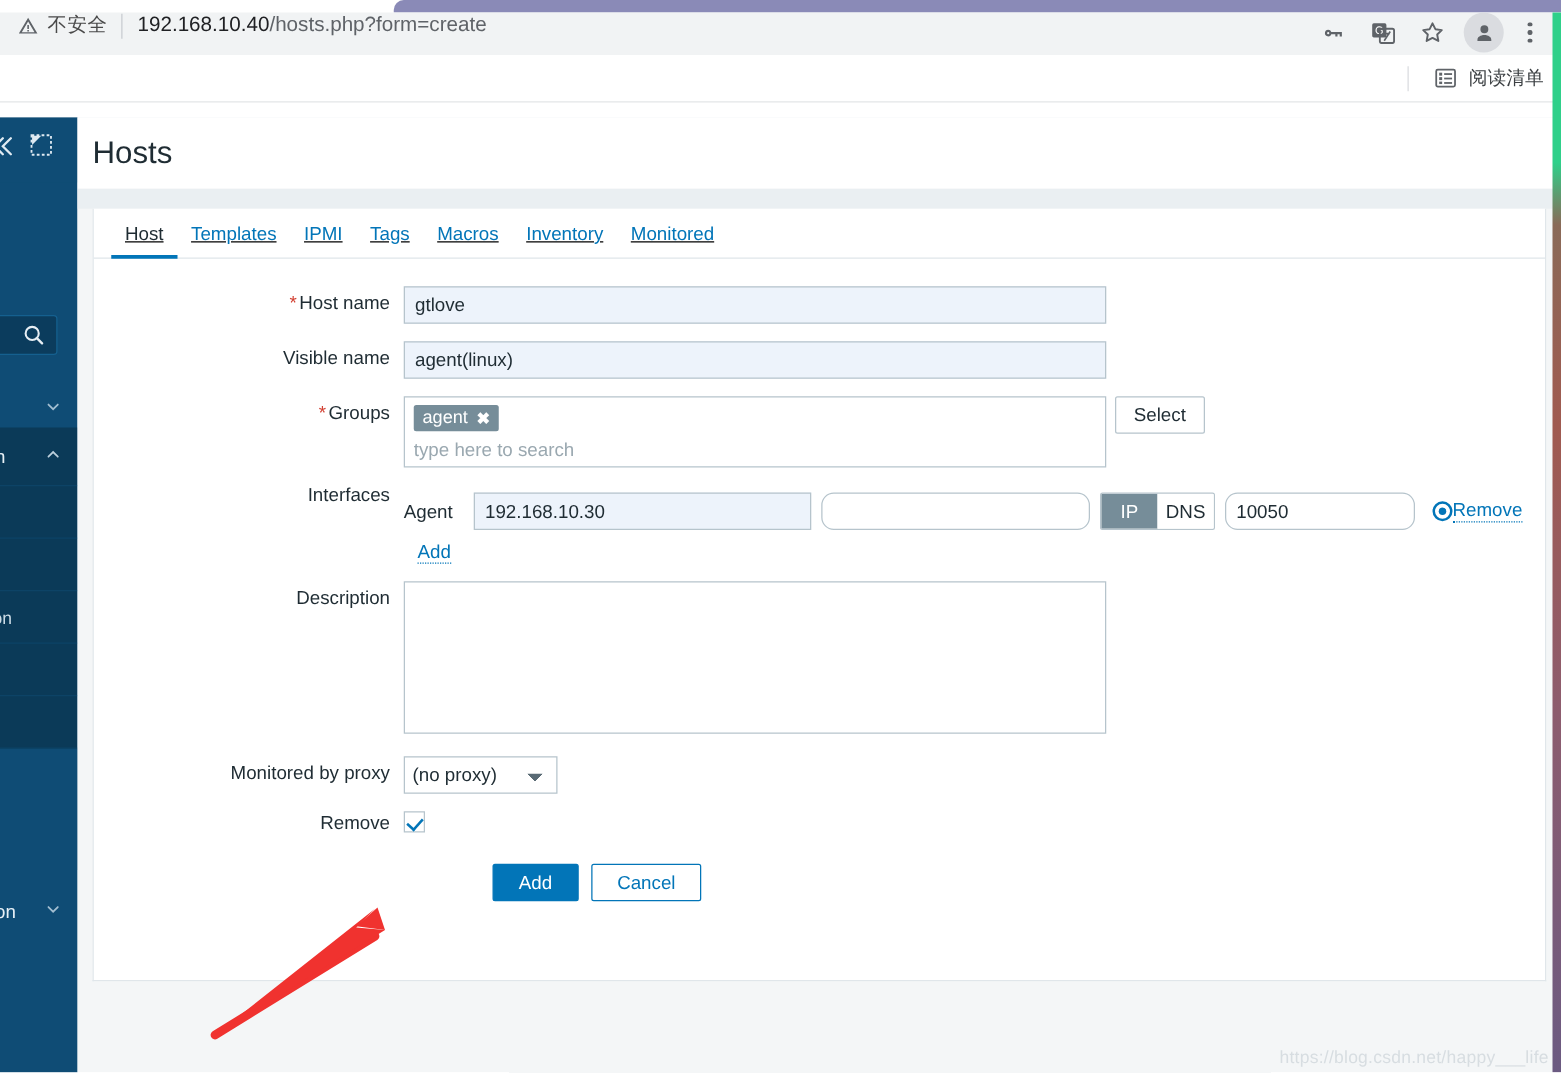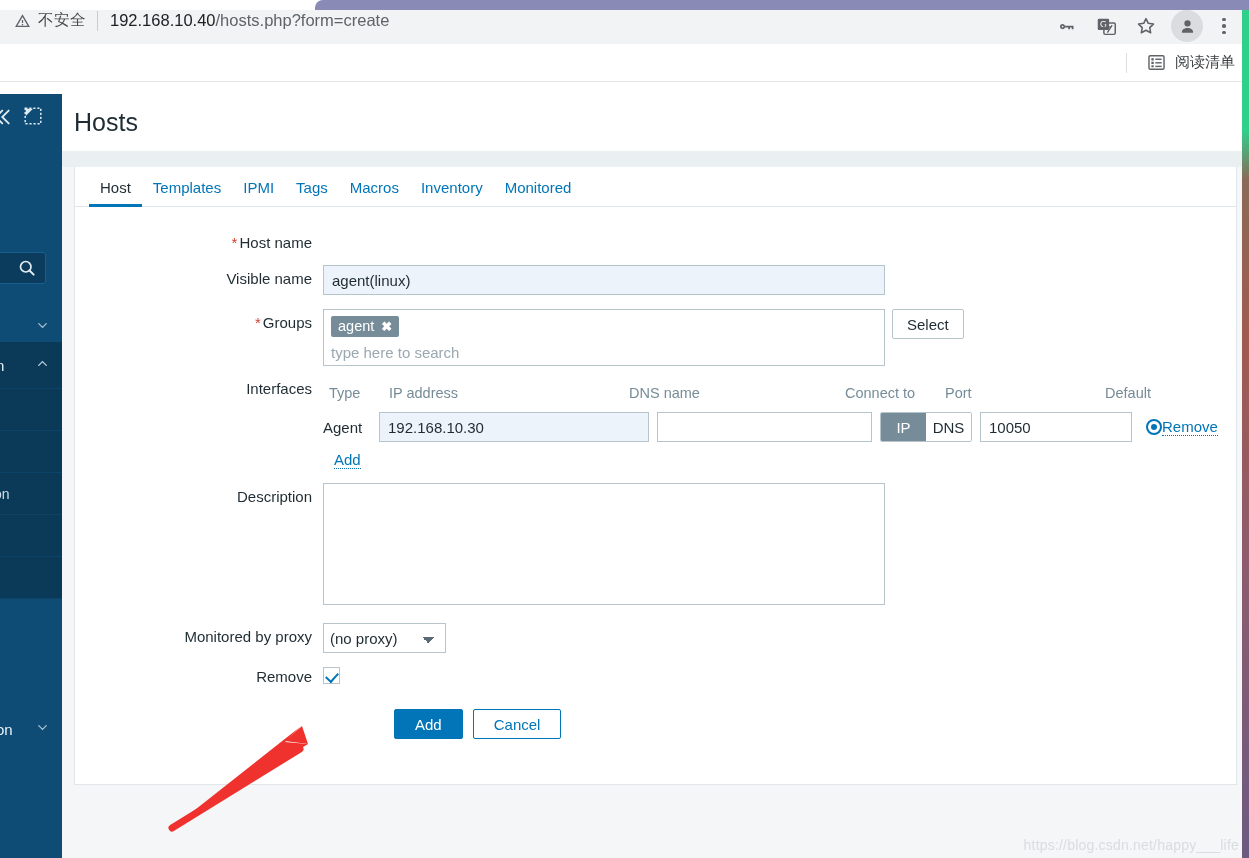--- a/index.html
+++ b/index.html
@@ -77,7 +77,7 @@
     margin:0 12px 0 12px; background:#ffffff; border:1px solid #e0e6ea; border-top:none;
     height:618px; position:relative;
   }
-  .tabs { display:flex; align-items:flex-end; height:40px; padding-left:14px; border-bottom:1px solid #e0e6ea; }
+  .tabs { display:flex; align-items:flex-end; height:40px; padding-left:14px; border-bottom:1px solid #e0e6ea;text-decoration:underline; }
   .tab { font-size:15px; color:#0275b8; padding:0 11px 10px 11px; position:relative; white-space:nowrap; }
   .tab.active { color:#1f2c33; }
   .tab.active:after { content:""; position:absolute; left:0; right:0; bottom:-1px; height:3px; background:#0275b8; }

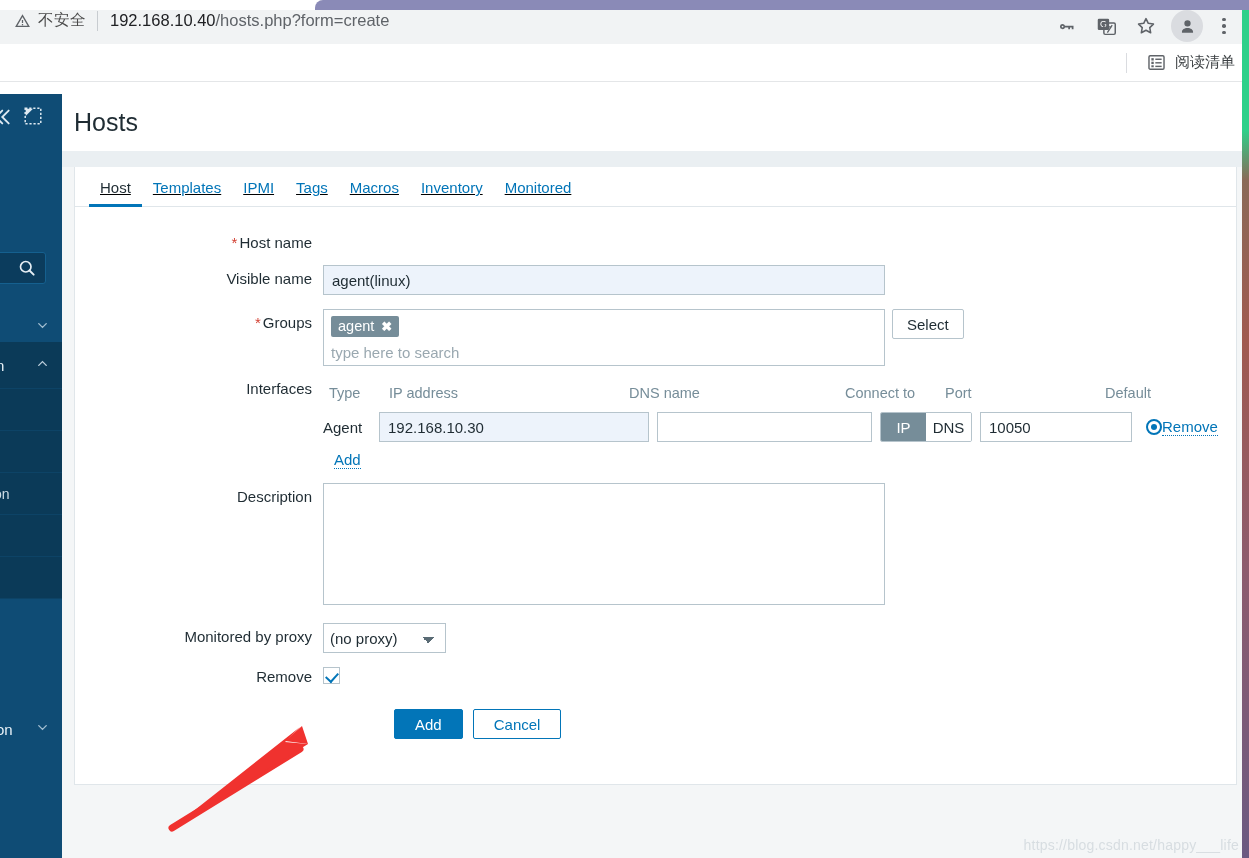--- a/index.html
+++ b/index.html
@@ -358,6 +358,9 @@
 
         <div class="frow">
           <div class="flabel"><span class="req">*</span><span>Host name</span></div>
+          <div class="fctl">
+            <input class="inp w560" type="text" value="gtlove" style="">
+          </div>
         </div>
 
         <div class="frow">

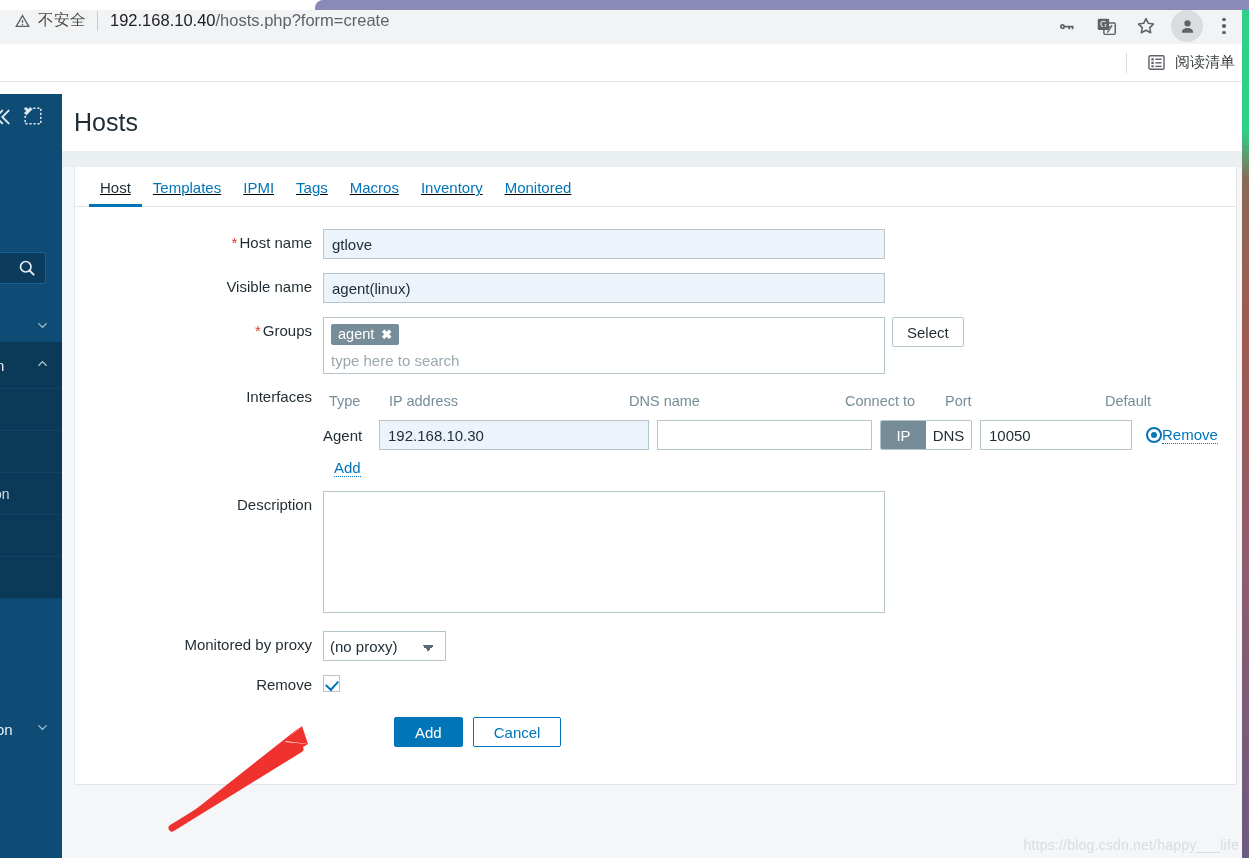--- a/index.html
+++ b/index.html
@@ -387,14 +387,6 @@
         <div class="frow" style="margin-bottom:0;">
           <div class="flabel" style="padding-top:0;">Interfaces</div>
           <div class="iftable">
-            <div class="ifhead">
-              <span class="c-type">Type</span>
-              <span class="c-ip">IP address</span>
-              <span class="c-dns">DNS name</span>
-              <span class="c-conn">Connect to</span>
-              <span class="c-port">Port</span>
-              <span class="c-def">Default</span>
-            </div>
             <div class="ifrow">
               <span class="c-type">Agent</span>
               <input class="inp inp-ip" type="text" value="192.168.10.30" style="">

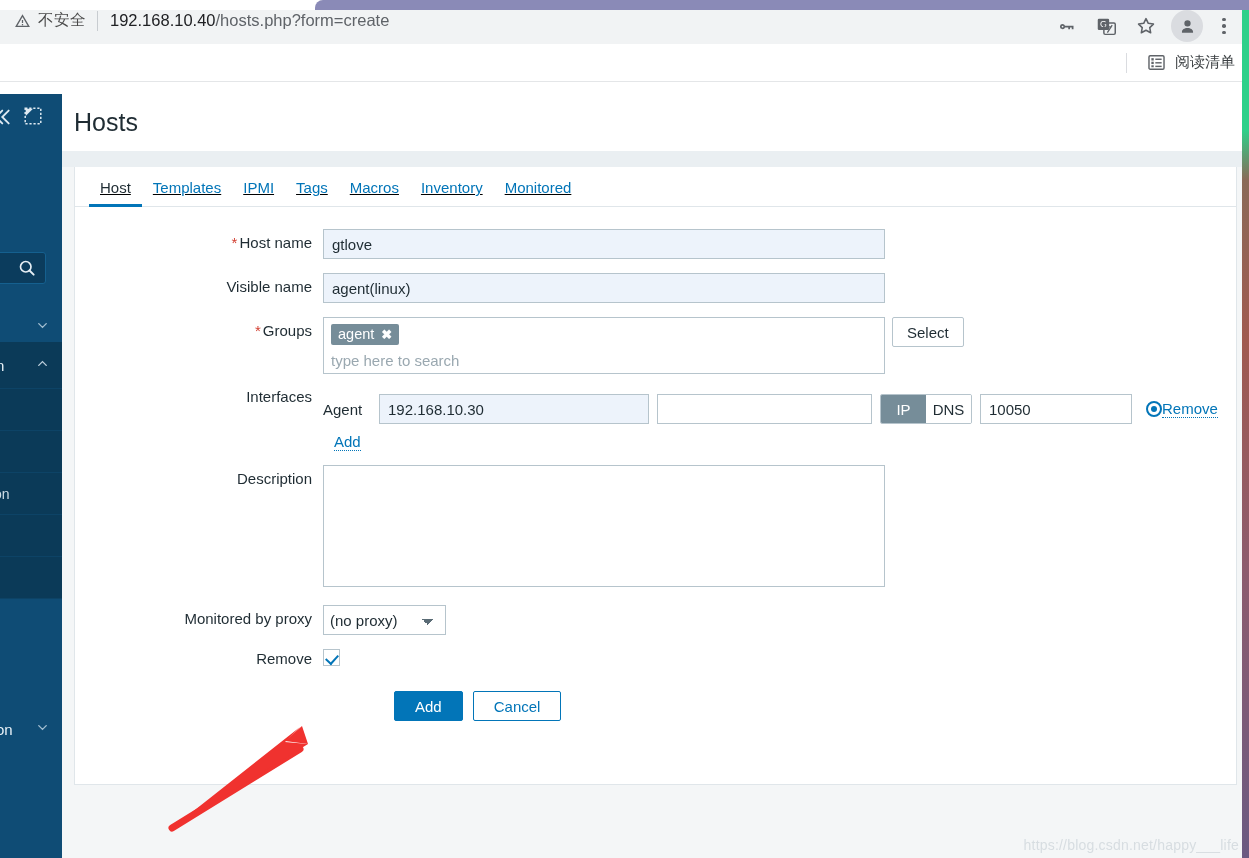--- a/index.html
+++ b/index.html
@@ -93,7 +93,7 @@
     font-size:15px; font-family:"Liberation Sans", sans-serif; padding:0 8px; line-height:28px;
   }
   .inp.w560 { width:562px; }
-  .inp.plain { background:#ffffff; }
+  .inp.plain { background:#ffffff;border-radius:10px; }
 
   .multiselect {
     width:562px; min-height:55px; border:1px solid #b6c4cc; background:#ffffff;

